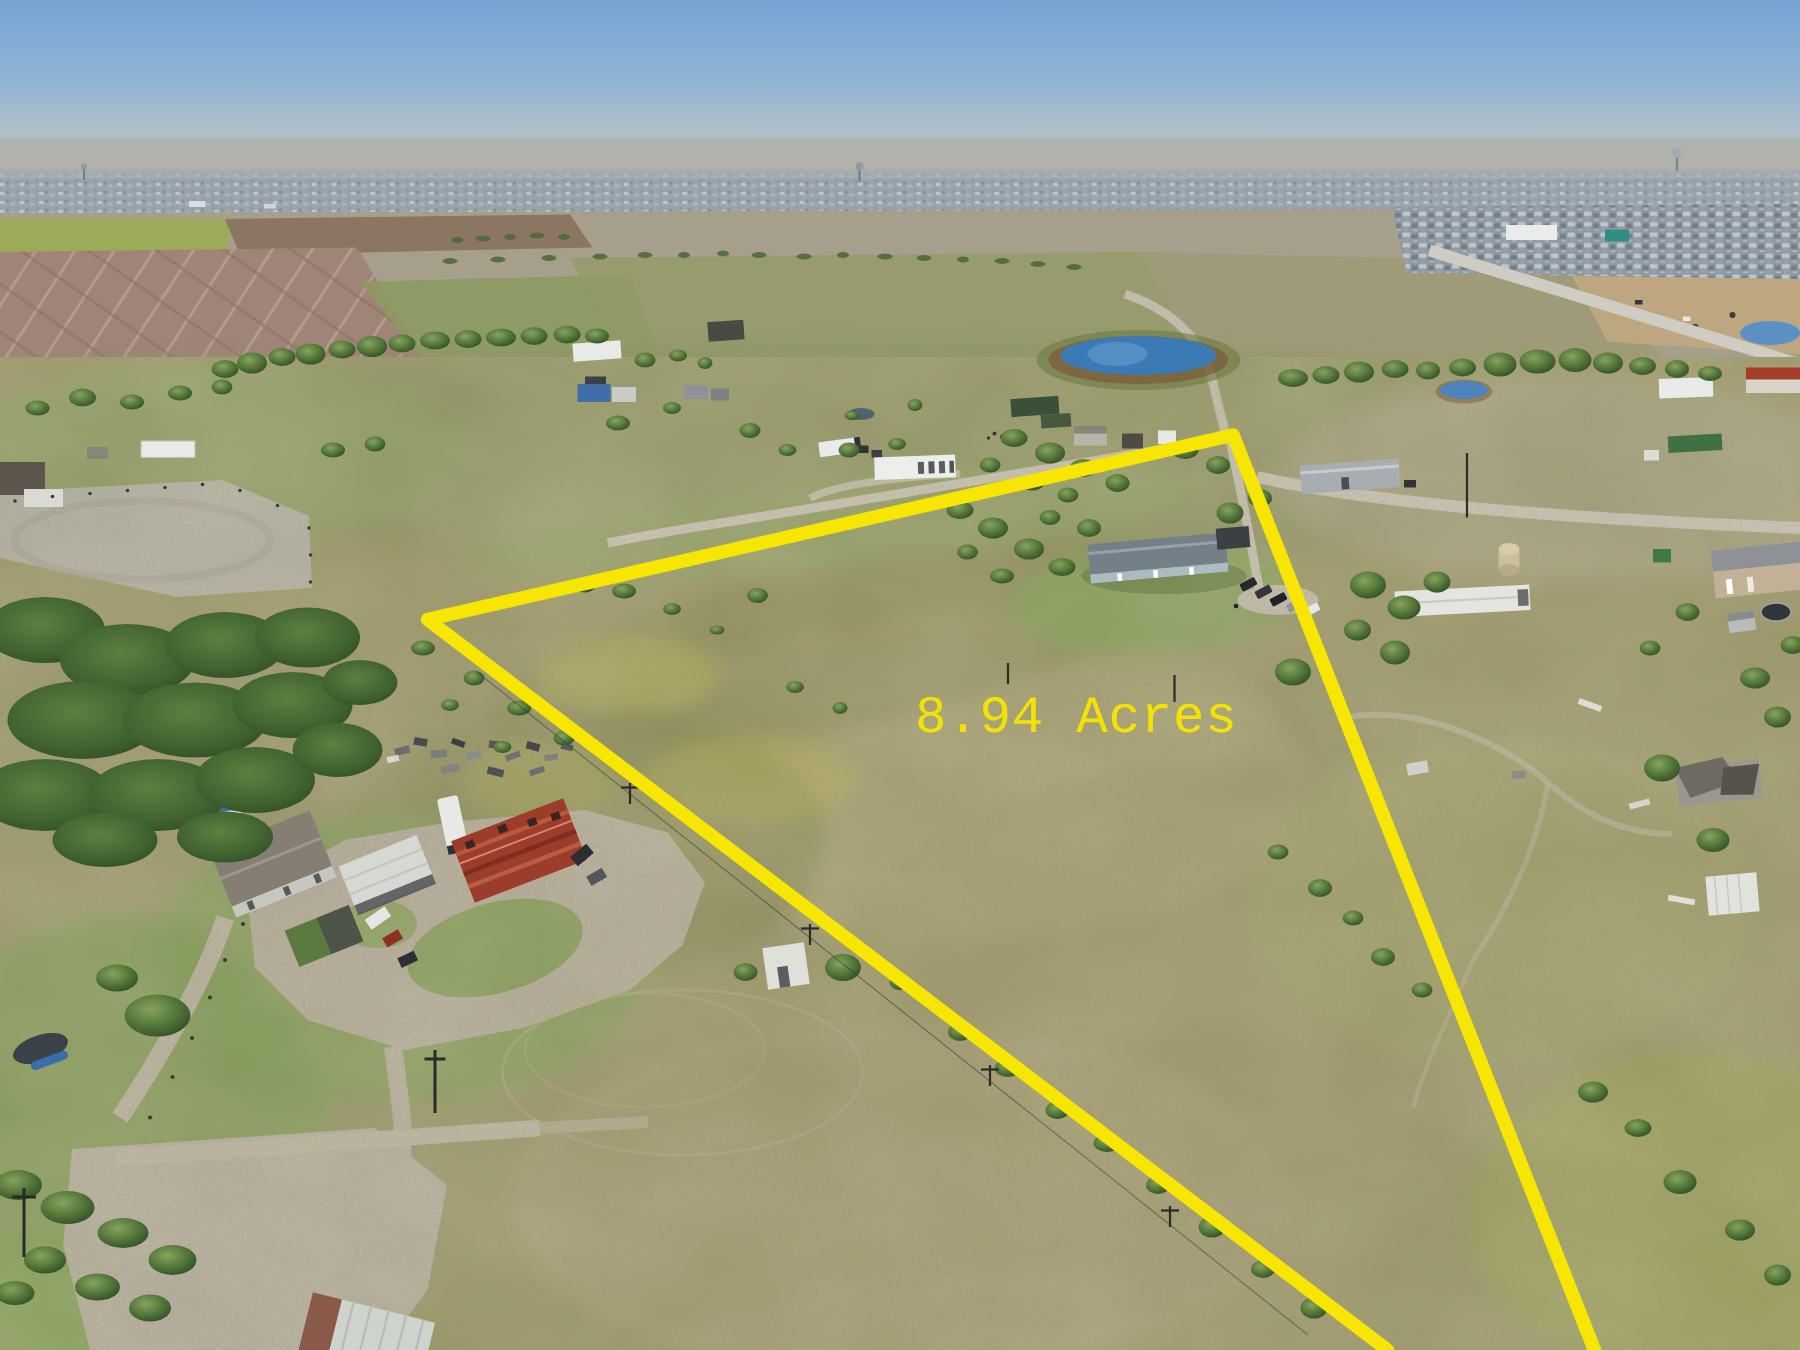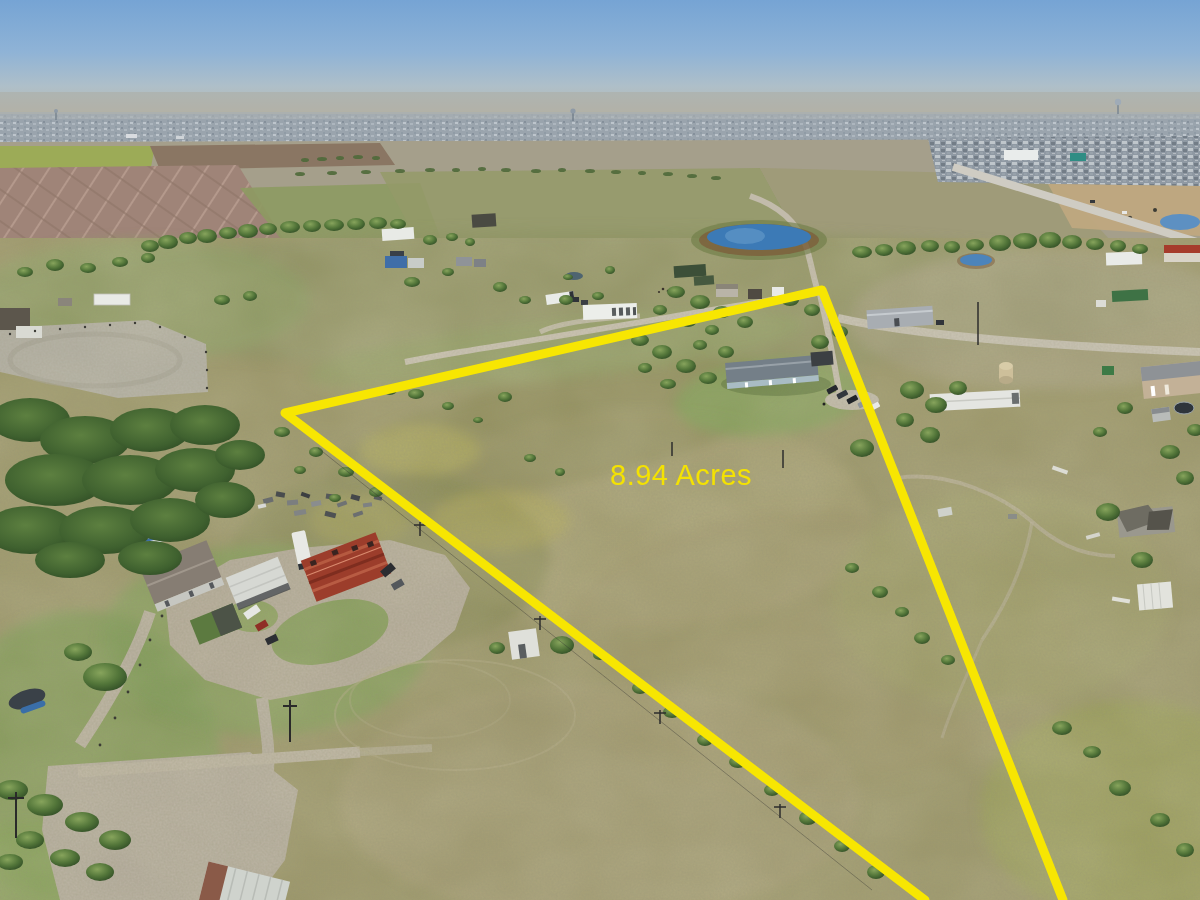--- a/index.html
+++ b/index.html
@@ -7,8 +7,8 @@
   .stage svg{position:absolute;left:0;top:0;display:block;}
   .acreage-label{
     position:absolute;left:610px;top:459px;
-    font-size:29px;font-weight:400;letter-spacing:0.5px;
-    font-family:Liberation Sans, sans-serif;
+    font-size:35px;font-weight:400;letter-spacing:0.5px;
+    font-family:Liberation Mono, monospace;
     white-space:nowrap;pointer-events:none;
   }
 </style>

